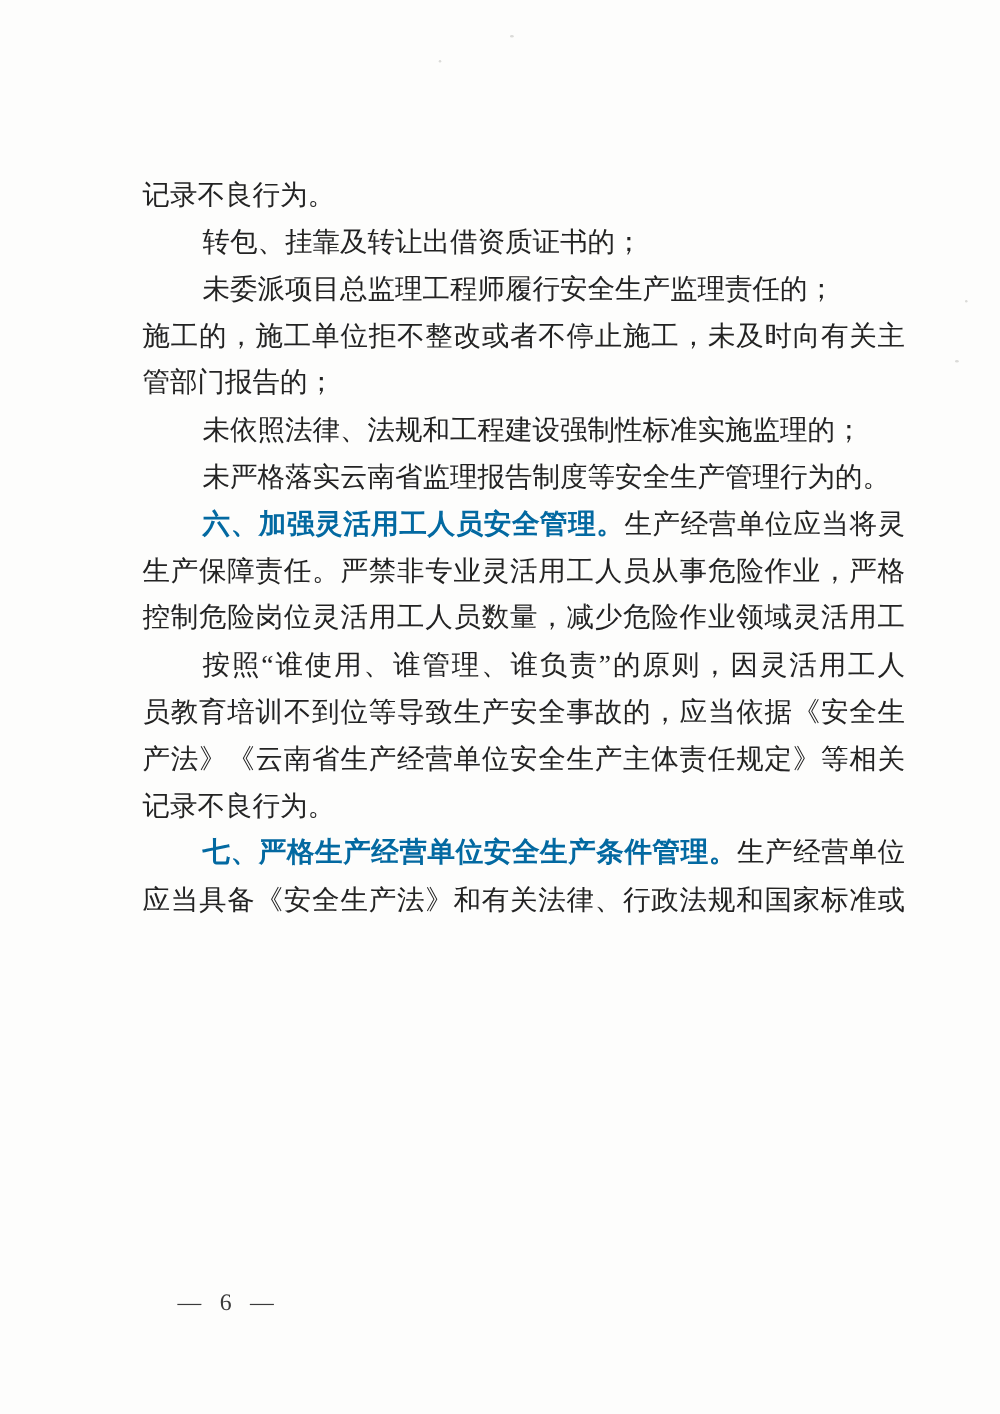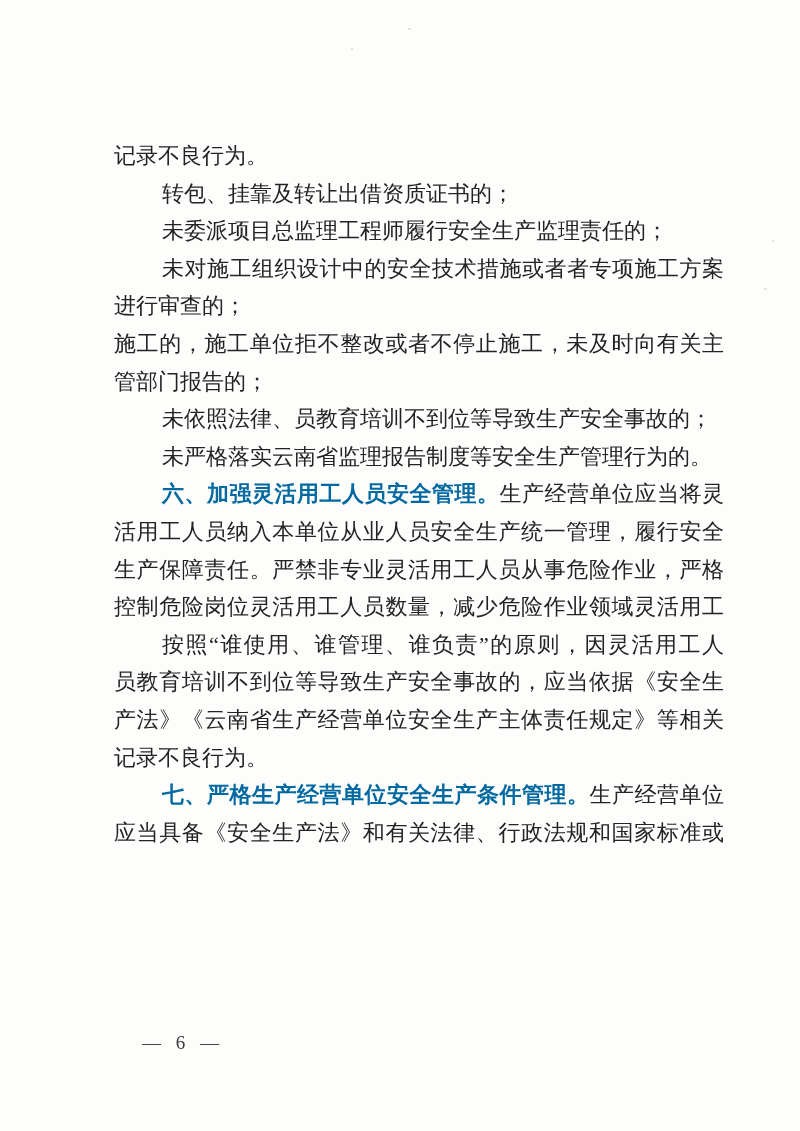--- a/index.html
+++ b/index.html
@@ -94,10 +94,6 @@
         <div class="line indent"><span class="run">未委派项目总监理工程师履行安全生产监理责任的；</span></div>
       </div>
       <div class="paragraph">
-        <div class="line indent just"><span class="run">未对施工组织设计中的安全技术措施或者者专项施工方案</span></div>
-        <div class="line"><span class="run">进行审查的；</span></div>
-      </div>
-      <div class="paragraph">
         <div class="line just"><span class="run">施工的，施工单位拒不整改或者不停止施工，未及时向有关主</span></div>
         <div class="line"><span class="run">管部门报告的；</span></div>
       </div>

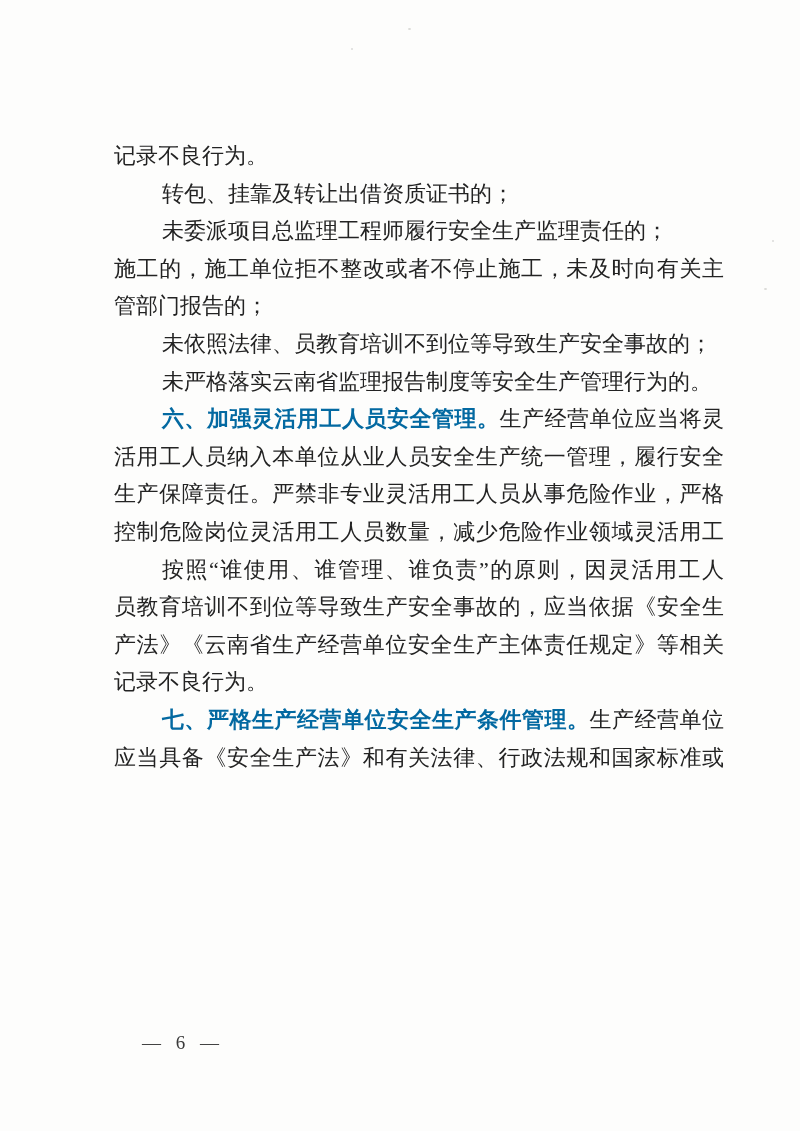--- a/index.html
+++ b/index.html
@@ -98,7 +98,7 @@
         <div class="line"><span class="run">管部门报告的；</span></div>
       </div>
       <div class="paragraph">
-        <div class="line indent"><span class="run">未依照法律、员教育培训不到位等导致生产安全事故的；</span></div>
+        <div class="line indent"><span class="run">未依照法律、法规和工程建设强制性标准实施监理的；</span></div>
       </div>
       <div class="paragraph">
         <div class="line indent"><span class="run">未严格落实云南省监理报告制度等安全生产管理行为的。</span></div>

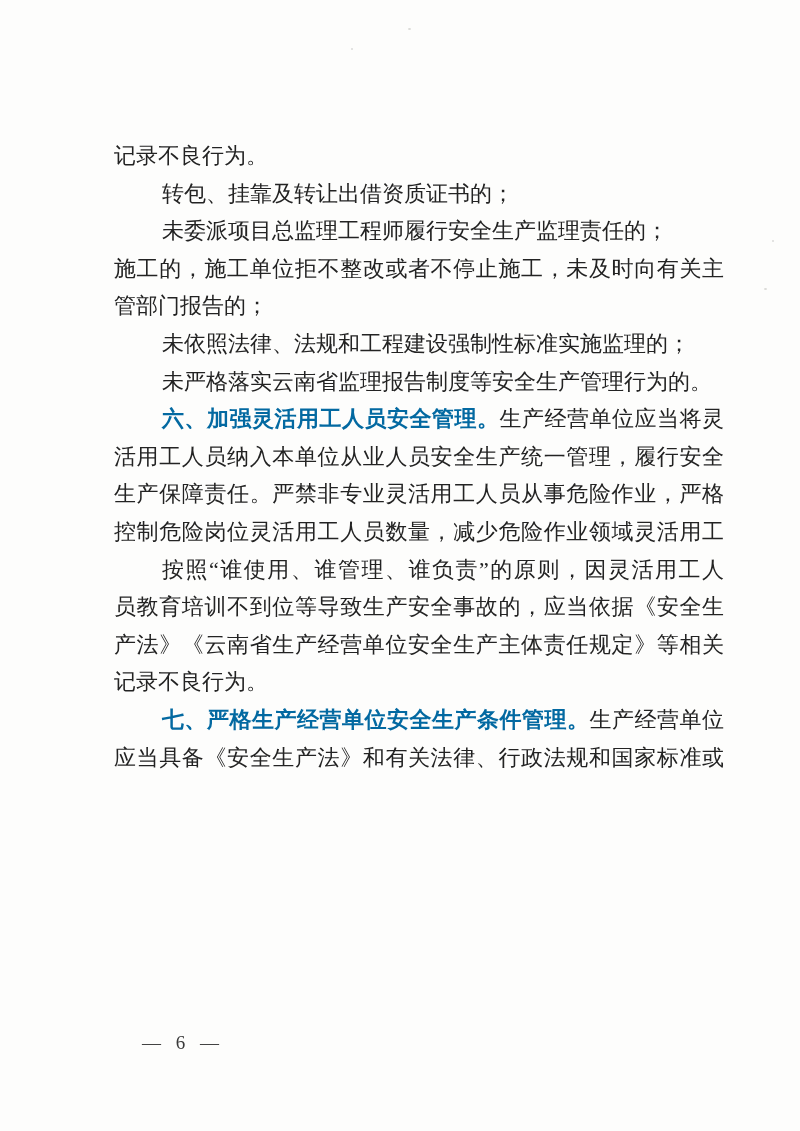--- a/index.html
+++ b/index.html
@@ -105,7 +105,6 @@
       </div>
       <div class="paragraph">
         <div class="line indent just"><span class="run bold">六、加强灵活用工人员安全管理。</span><span class="run">生产经营单位应当将灵</span></div>
-        <div class="line just"><span class="run">活用工人员纳入本单位从业人员安全生产统一管理，履行安全</span></div>
         <div class="line just"><span class="run">生产保障责任。严禁非专业灵活用工人员从事危险作业，严格</span></div>
         <div class="line just"><span class="run">控制危险岗位灵活用工人员数量，减少危险作业领域灵活用工</span></div>
       </div>

